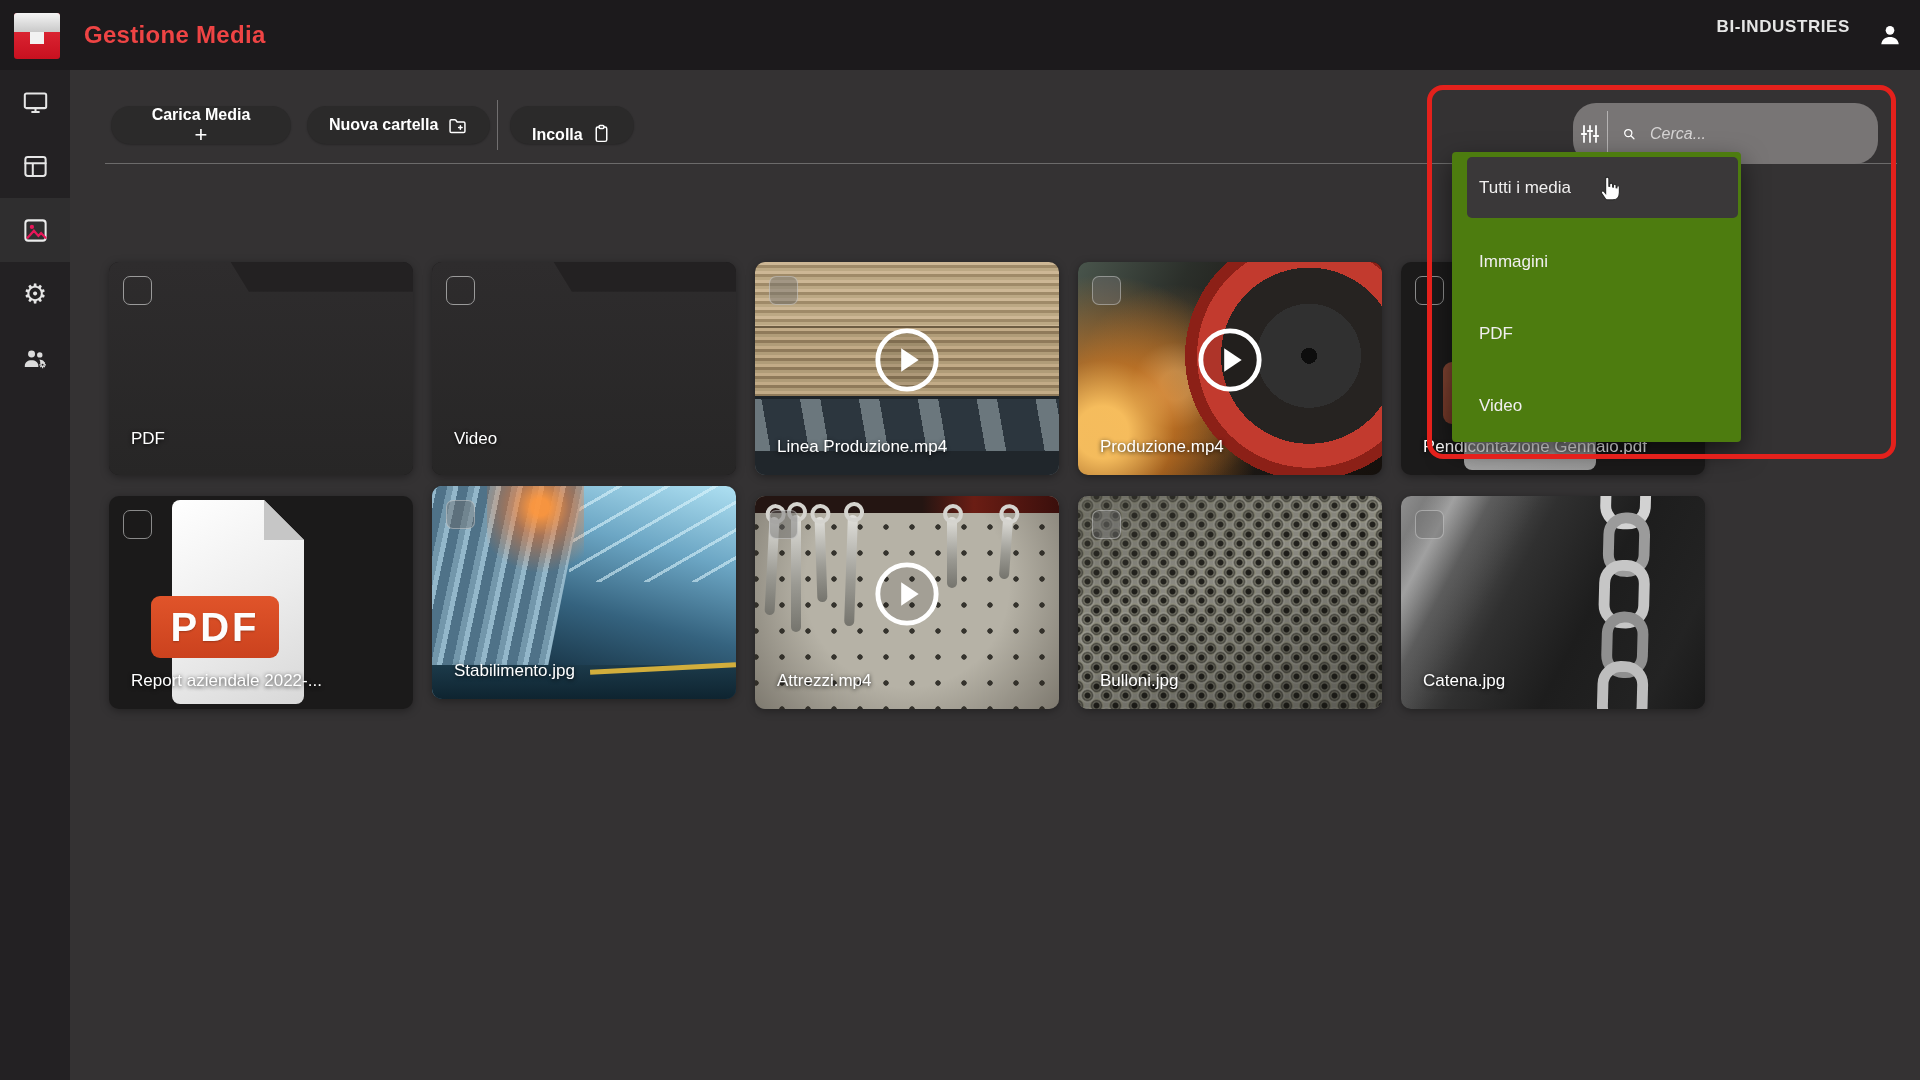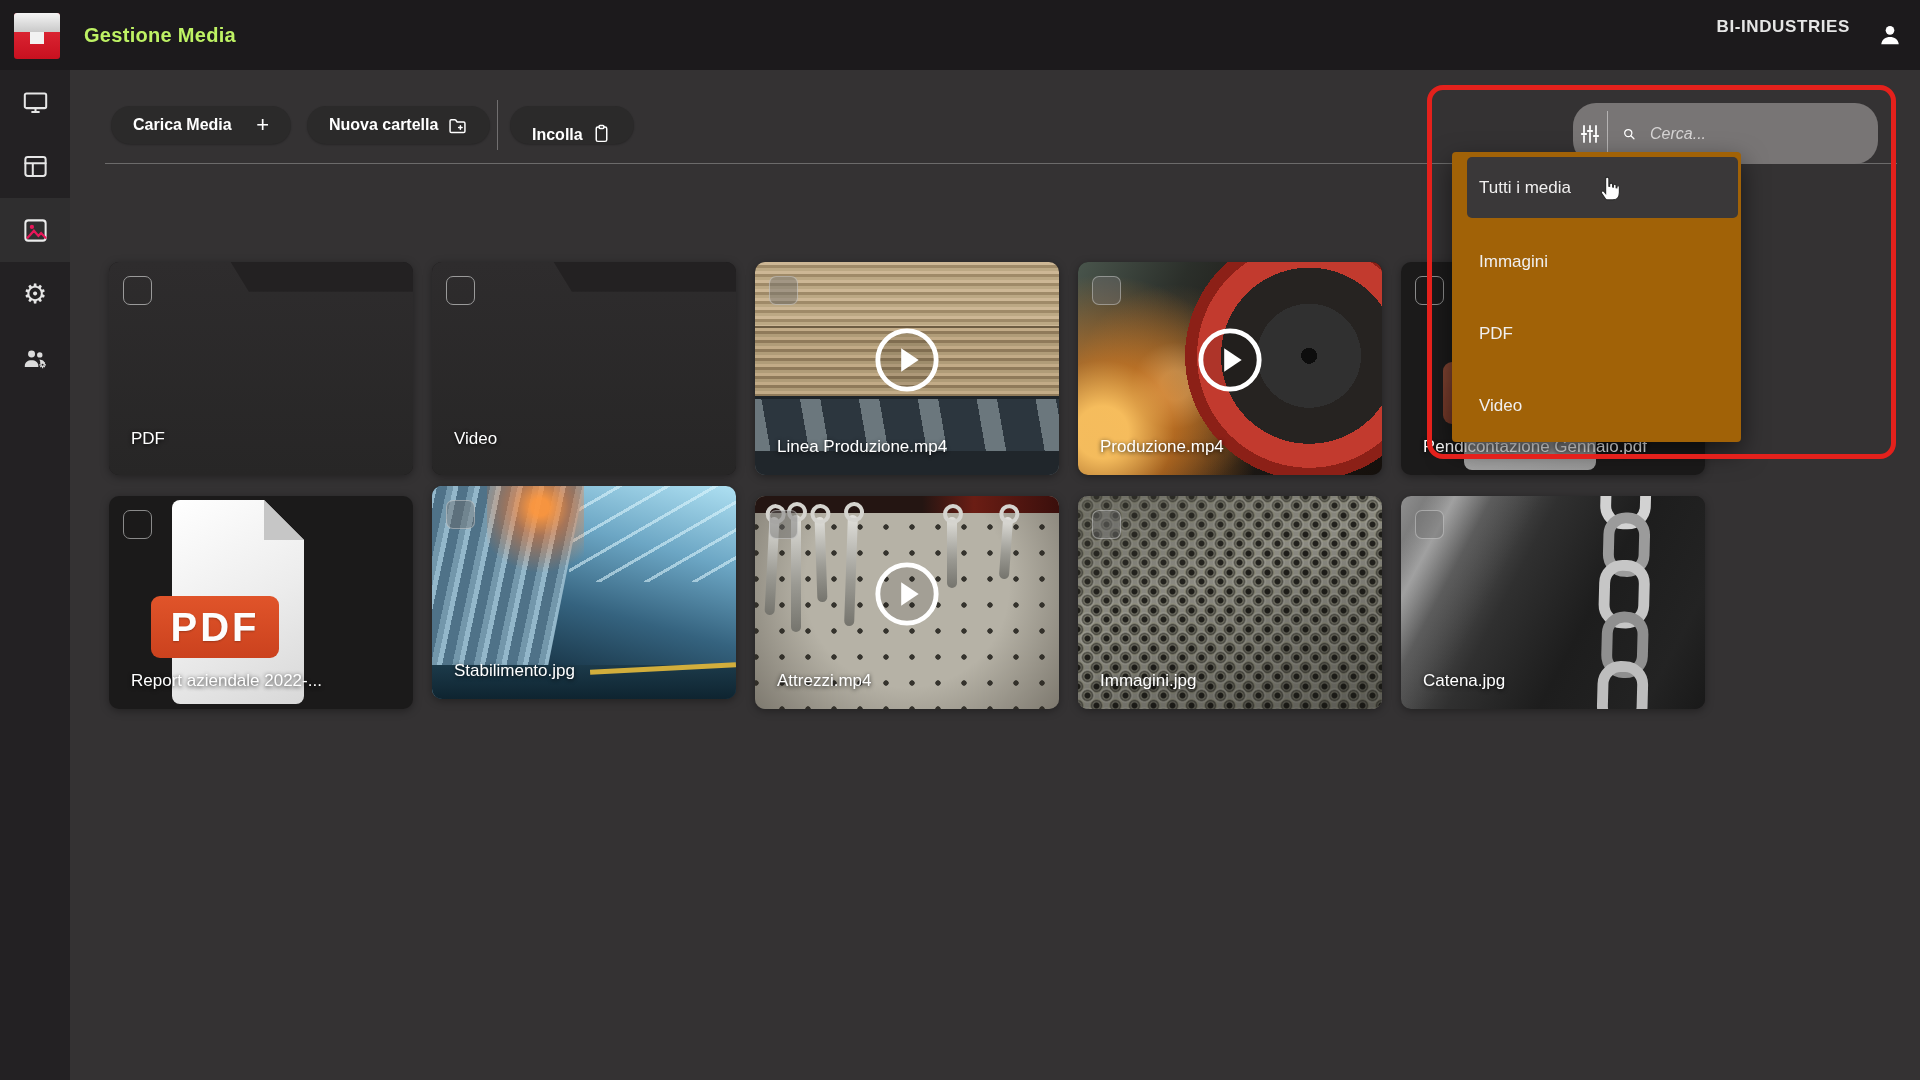--- a/index.html
+++ b/index.html
@@ -10,7 +10,7 @@
   .logo{position:absolute;left:14px;top:13px;width:46px;height:46px;border-radius:3px;background:linear-gradient(180deg,#e6313f 0%,#c8101f 100%);overflow:hidden;}
   .logo .bar{position:absolute;left:0;top:0;width:100%;height:42%;background:linear-gradient(180deg,#f4f4f4,#c9c9c9);}
   .logo .stem{position:absolute;left:34%;top:42%;width:32%;height:26%;background:#f2f2f2;}
-  .app-title{position:absolute;left:84px;top:0;height:70px;display:flex;align-items:center;color:#bef264;font-size:20px;font-weight:600;letter-spacing:.3px;}
+  .app-title{position:absolute;left:84px;top:0;height:70px;display:flex;align-items:center;color:#ef4444;font-size:24px;font-weight:600;letter-spacing:.3px;}
   .account{position:absolute;right:70px;top:0;height:53px;display:flex;align-items:center;color:#e5e5e5;font-size:17px;font-weight:600;letter-spacing:.6px;}
   .account-icon{position:absolute;right:16px;top:21px;width:28px;height:28px;}
 

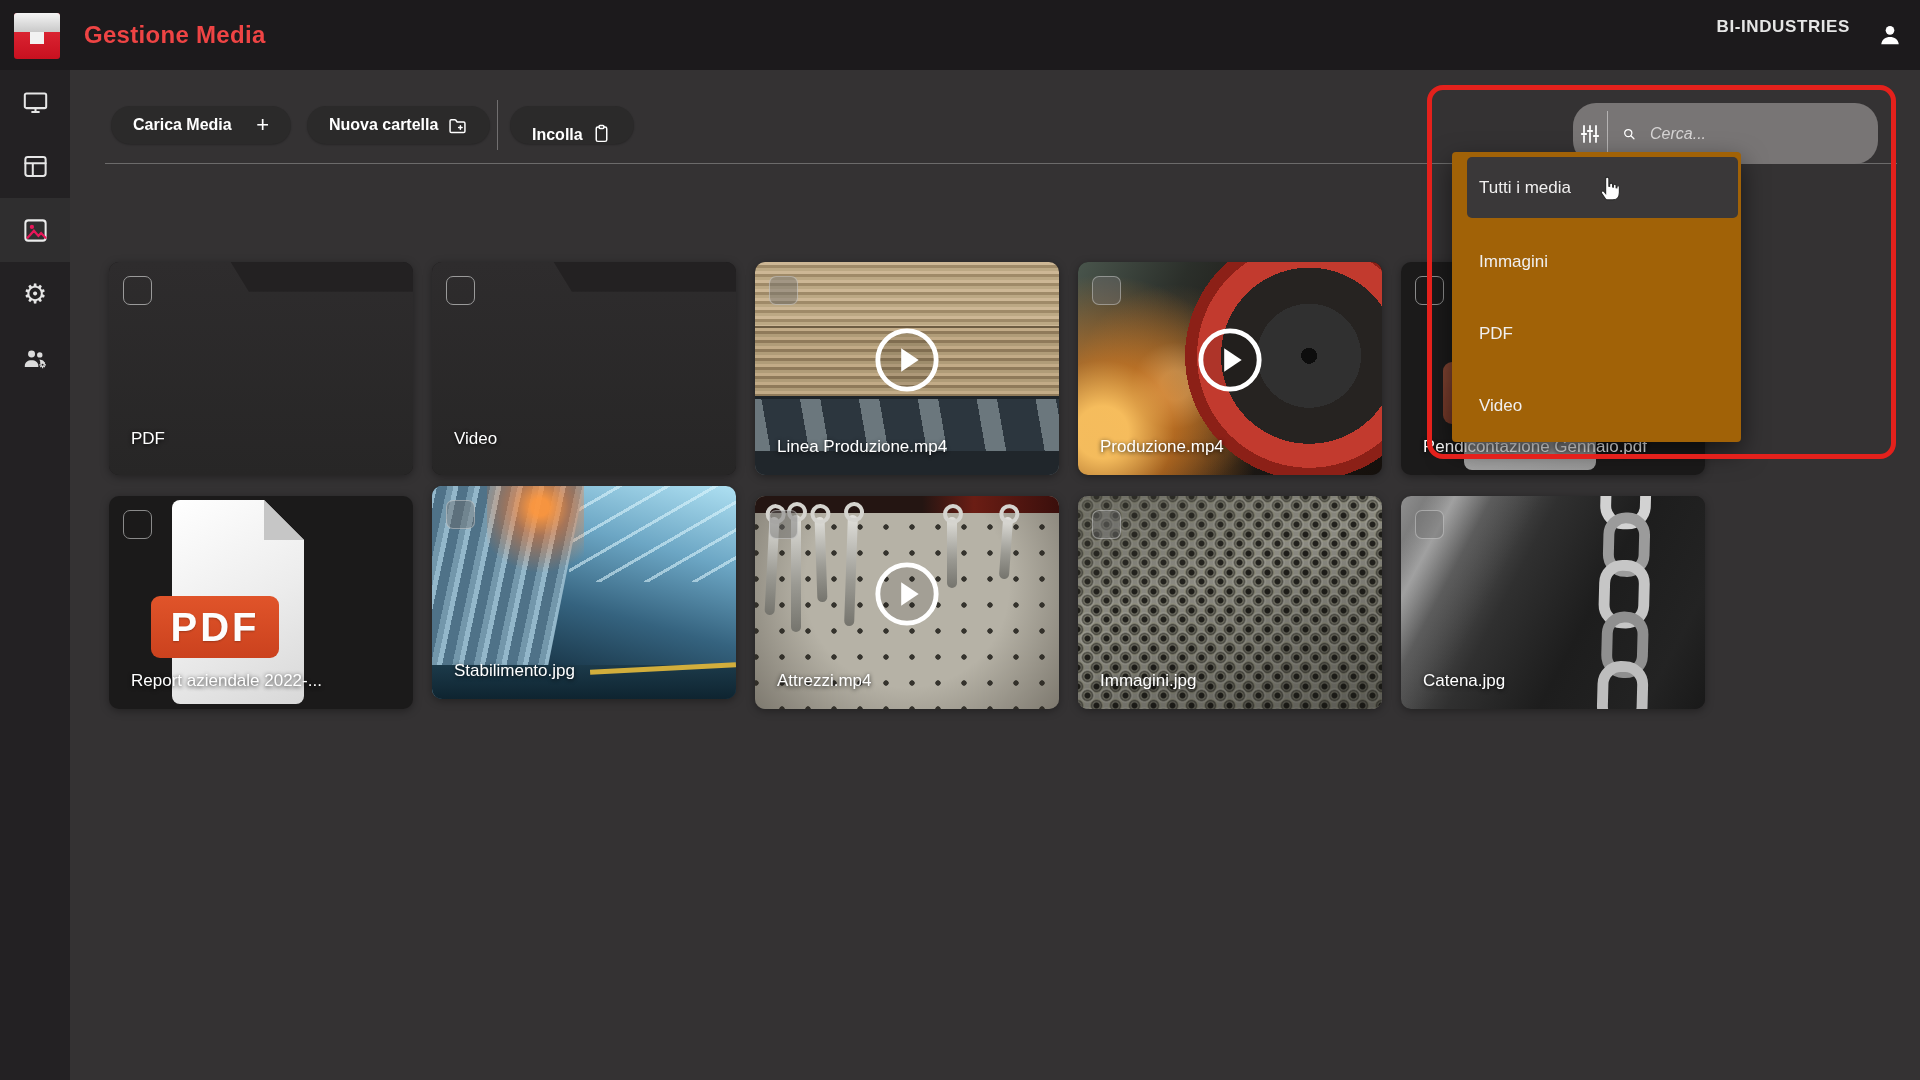--- a/index.html
+++ b/index.html
@@ -169,7 +169,7 @@
     </div>
   </div>
 
-  <div class="btn" style="left:111px;width:180px;">
+  <div class="btn" style="left:111px;width:180px;flex-direction:column;">
     <span>Carica Media</span>
     <span class="plus">+</span>
   </div>

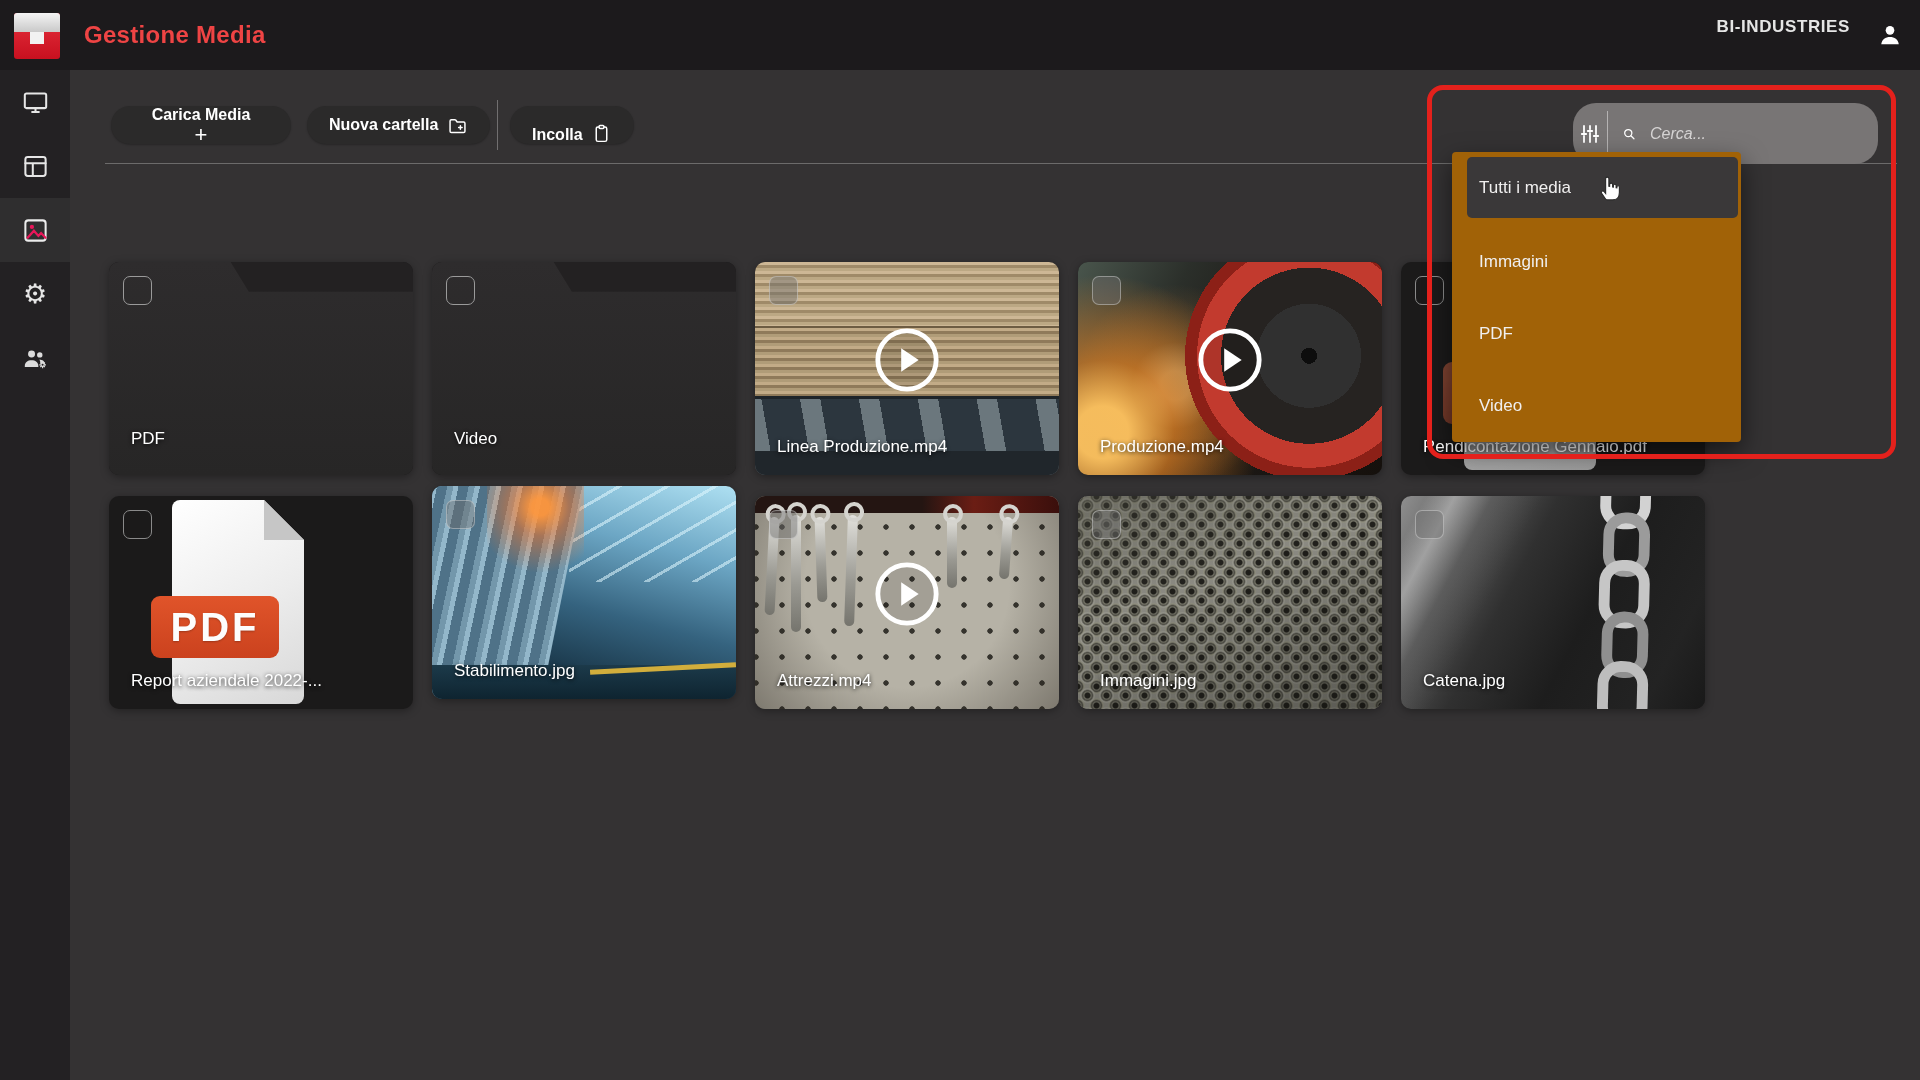--- a/index.html
+++ b/index.html
@@ -37,7 +37,7 @@
   .search-pill input::placeholder{color:#d6d4d4;opacity:1;}
 
   
-  .menu{position:absolute;left:1452px;top:152px;width:289px;height:290px;background:#a16207;border-radius:4px;z-index:30;box-shadow:0 10px 26px rgba(0,0,0,.55);}
+  .menu{position:absolute;left:1452px;top:152px;width:289px;height:290px;background:#4d7c0f;border-radius:4px;z-index:30;box-shadow:0 10px 26px rgba(0,0,0,.55);}
   .menu-item{position:relative;height:72px;display:flex;align-items:center;padding-left:27px;color:#f0efef;font-size:17px;cursor:pointer;}
   .menu-item.hl{height:61px;margin:5px 3px 8px 15px;padding-left:12px;background:#3a3839;border-radius:5px;}
   .cursor-hand{position:absolute;left:1596px;top:173px;width:30px;height:30px;z-index:50;}

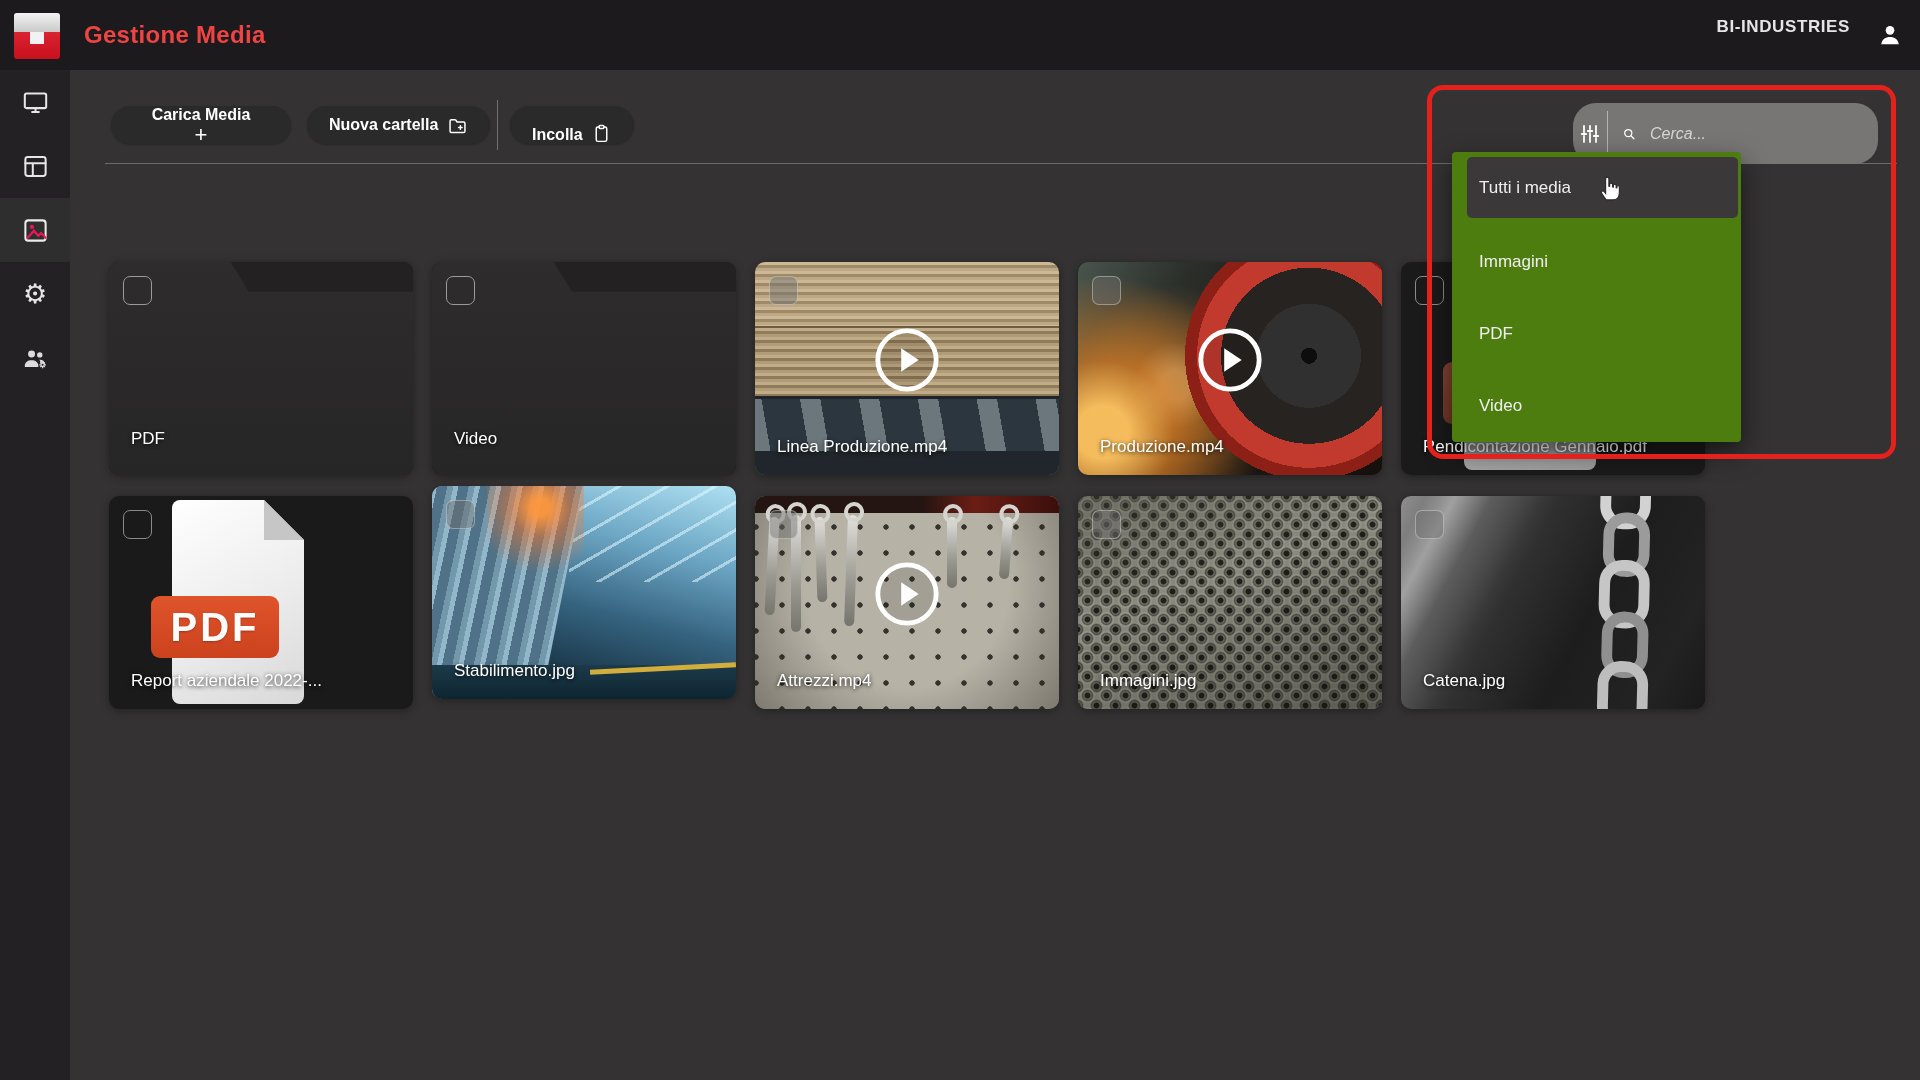--- a/index.html
+++ b/index.html
@@ -301,7 +301,7 @@
       <div class="tone"></div>
     </div>
     <div class="checkbox"></div>
-    <div class="card-label">Immagini.jpg</div>
+    <div class="card-label">Bulloni.jpg</div>
   </div>
 
   <div class="card" style="left:1401px;top:496px;">

